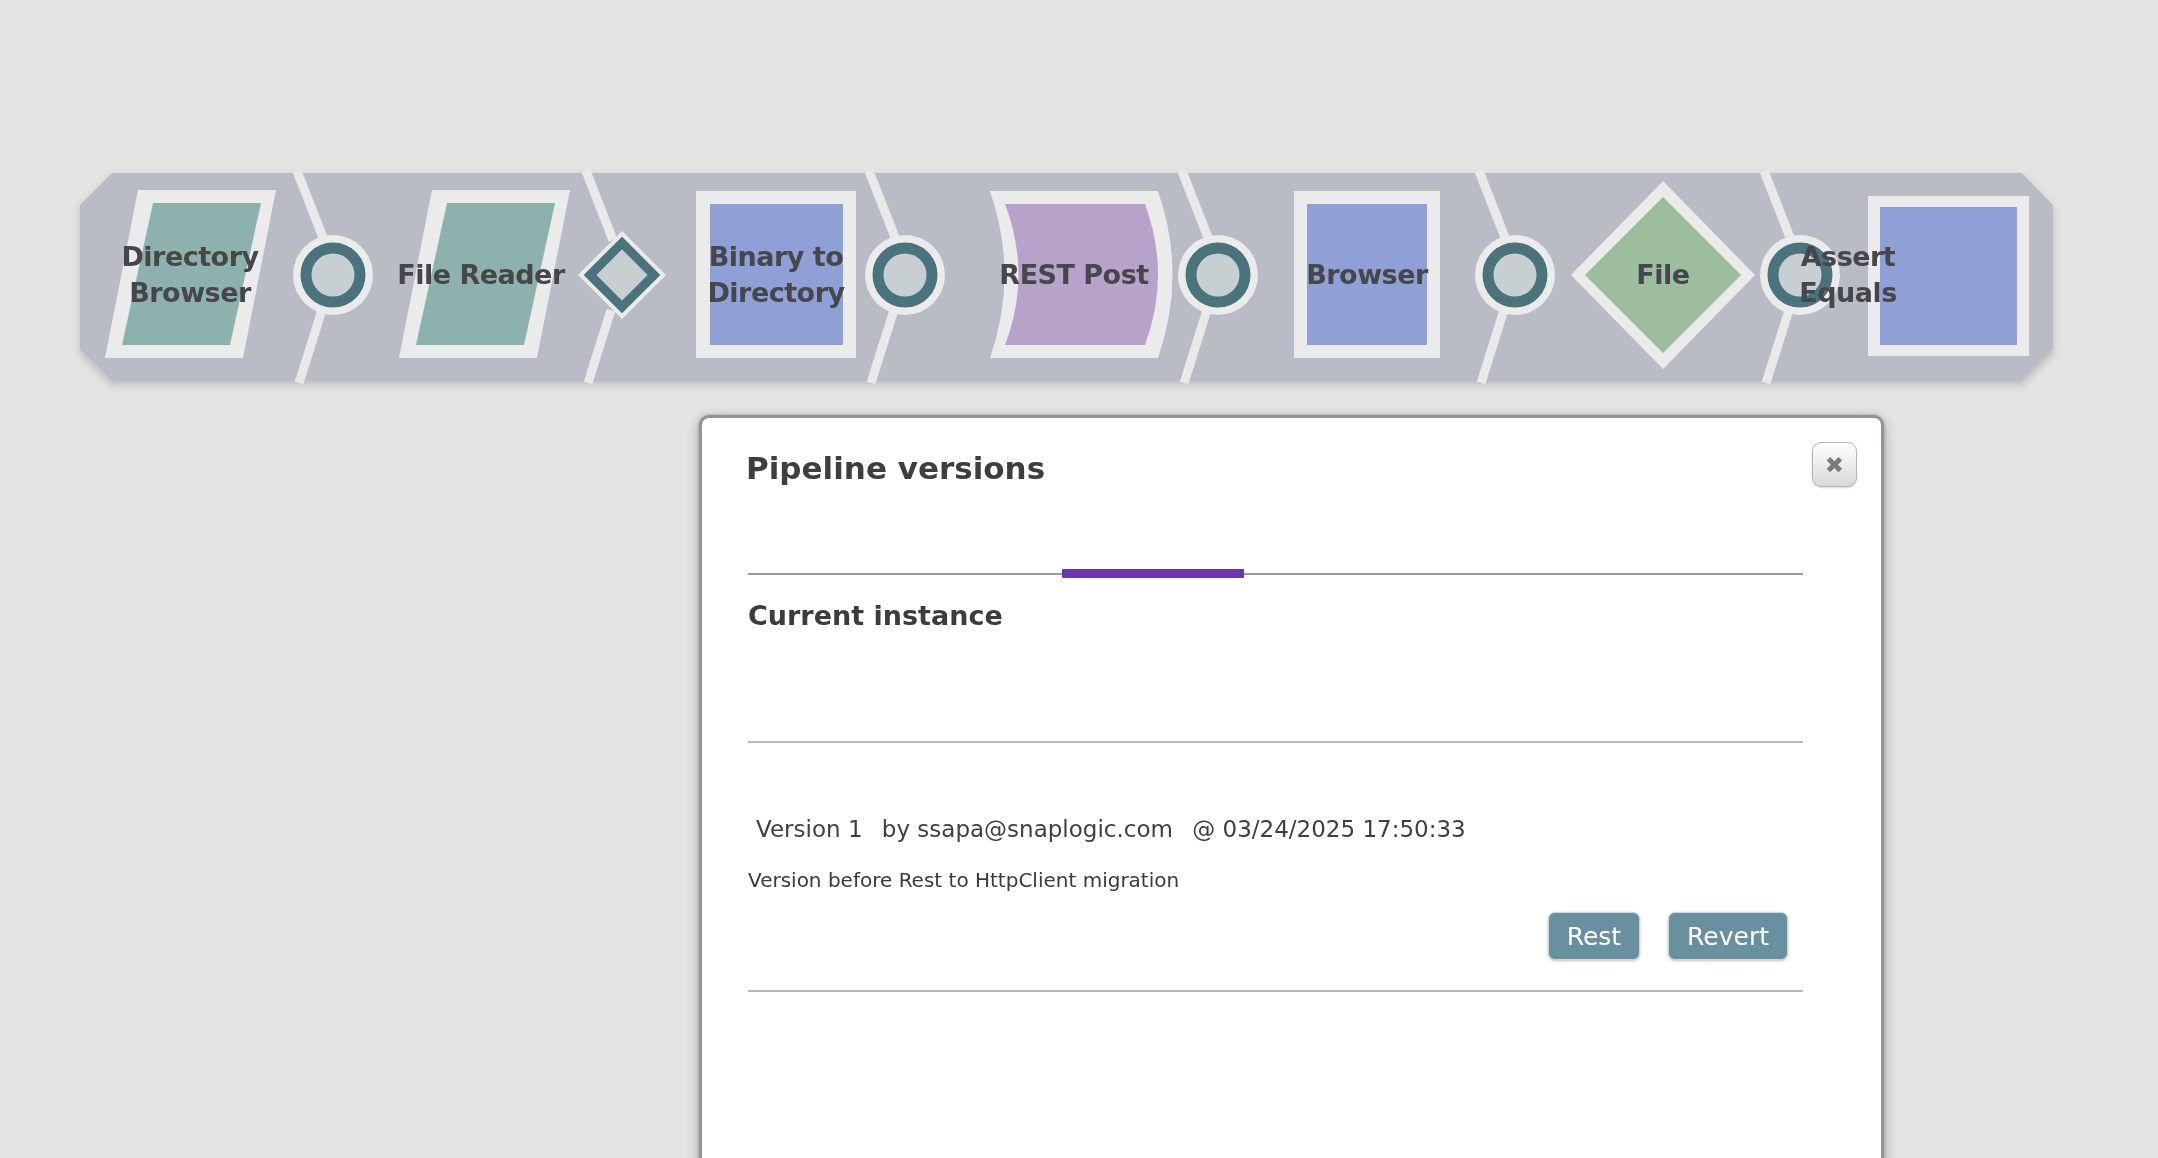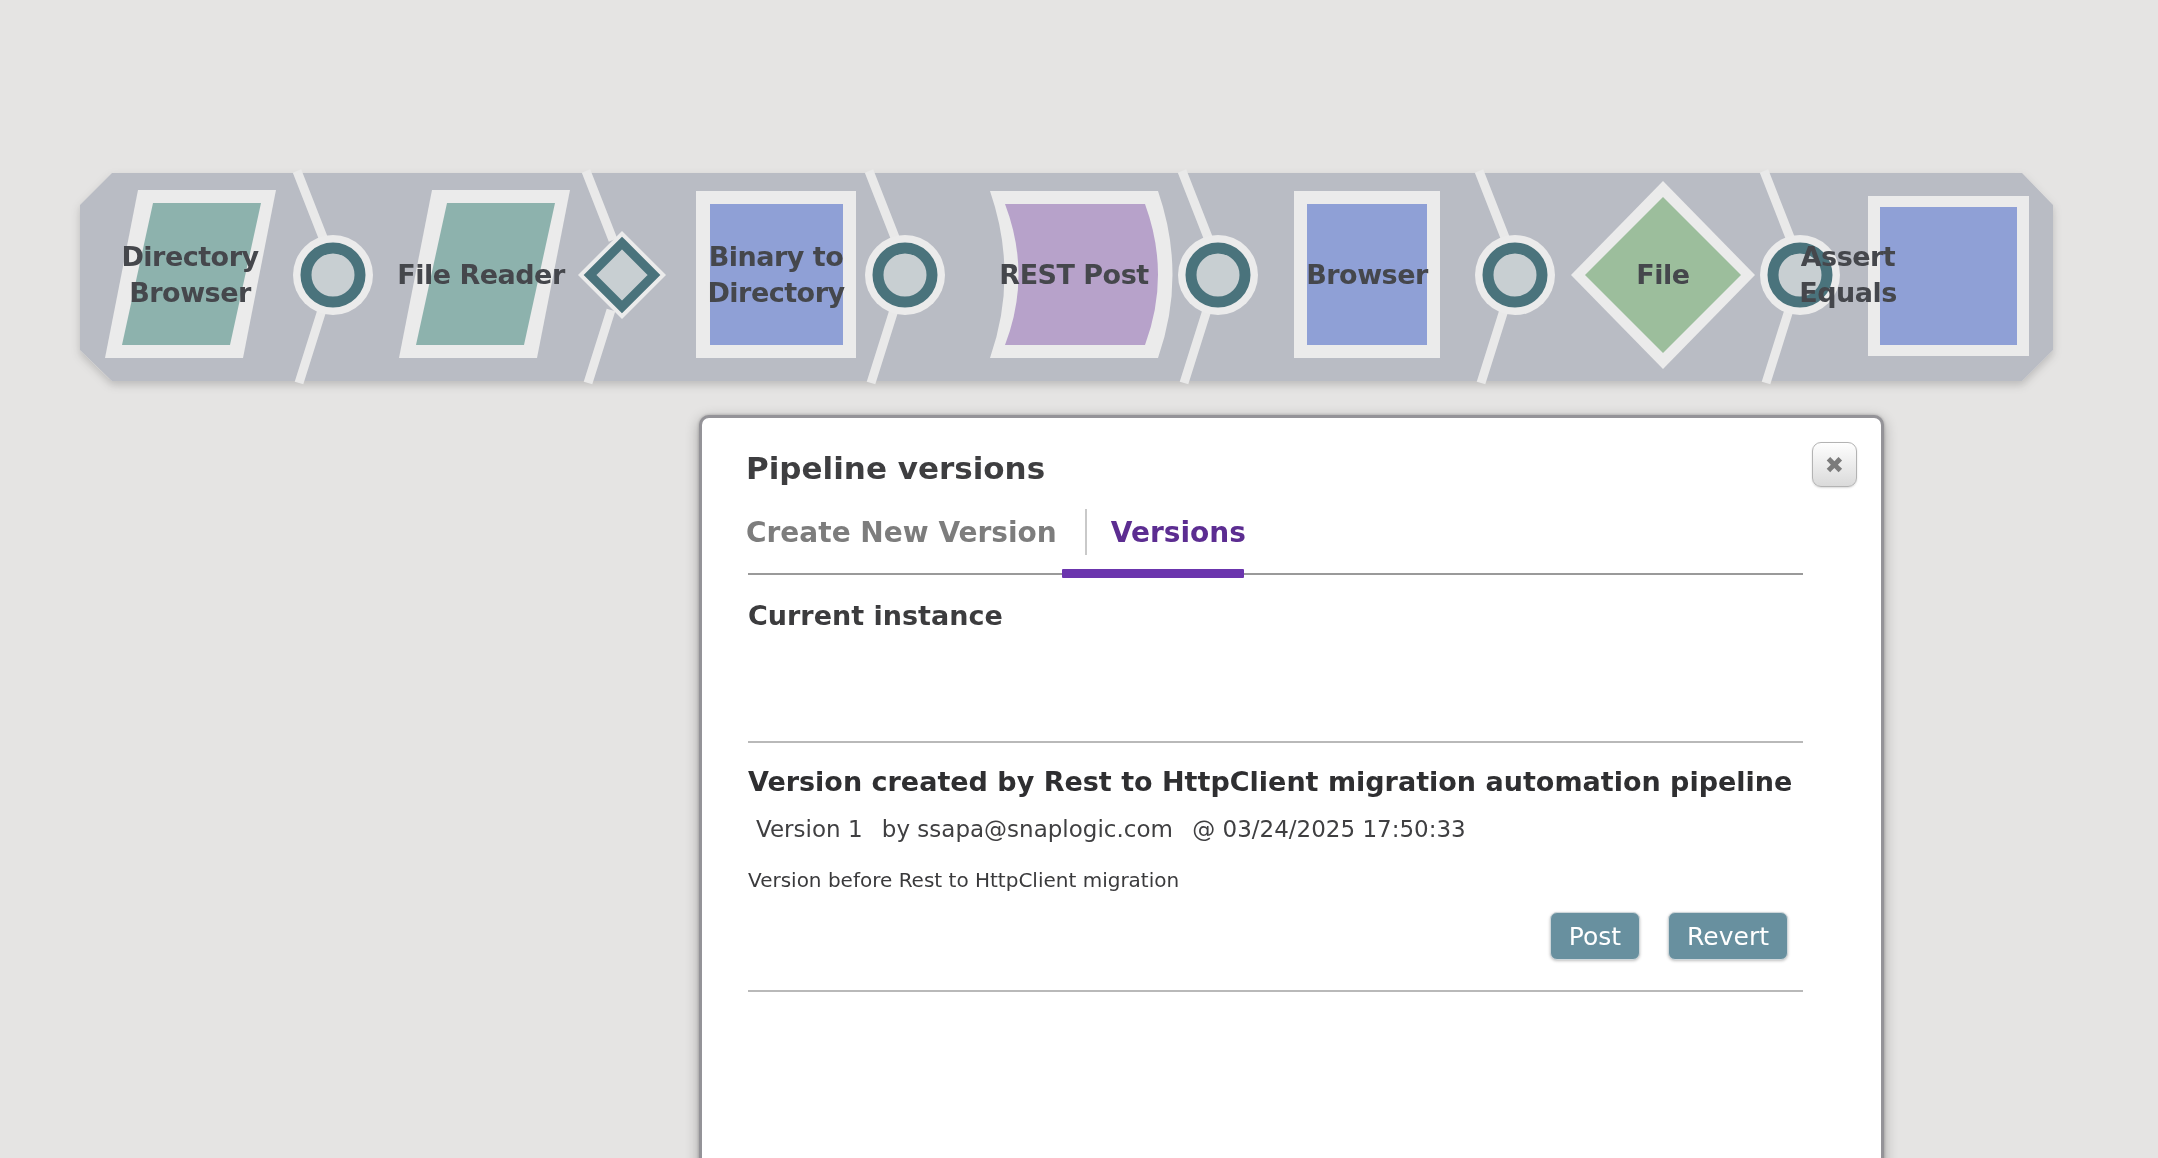--- a/index.html
+++ b/index.html
@@ -217,11 +217,6 @@
     <span>✖</span>
   </div>
 
-  <div class="tabs-row">
-    <div class="tab inactive">Create New Version</div>
-    <div class="tab-sep"></div>
-    <div class="tab active">Versions</div>
-  </div>
 
   <div class="tabs-baseline"></div>
   <div class="tab-active-bar"></div>

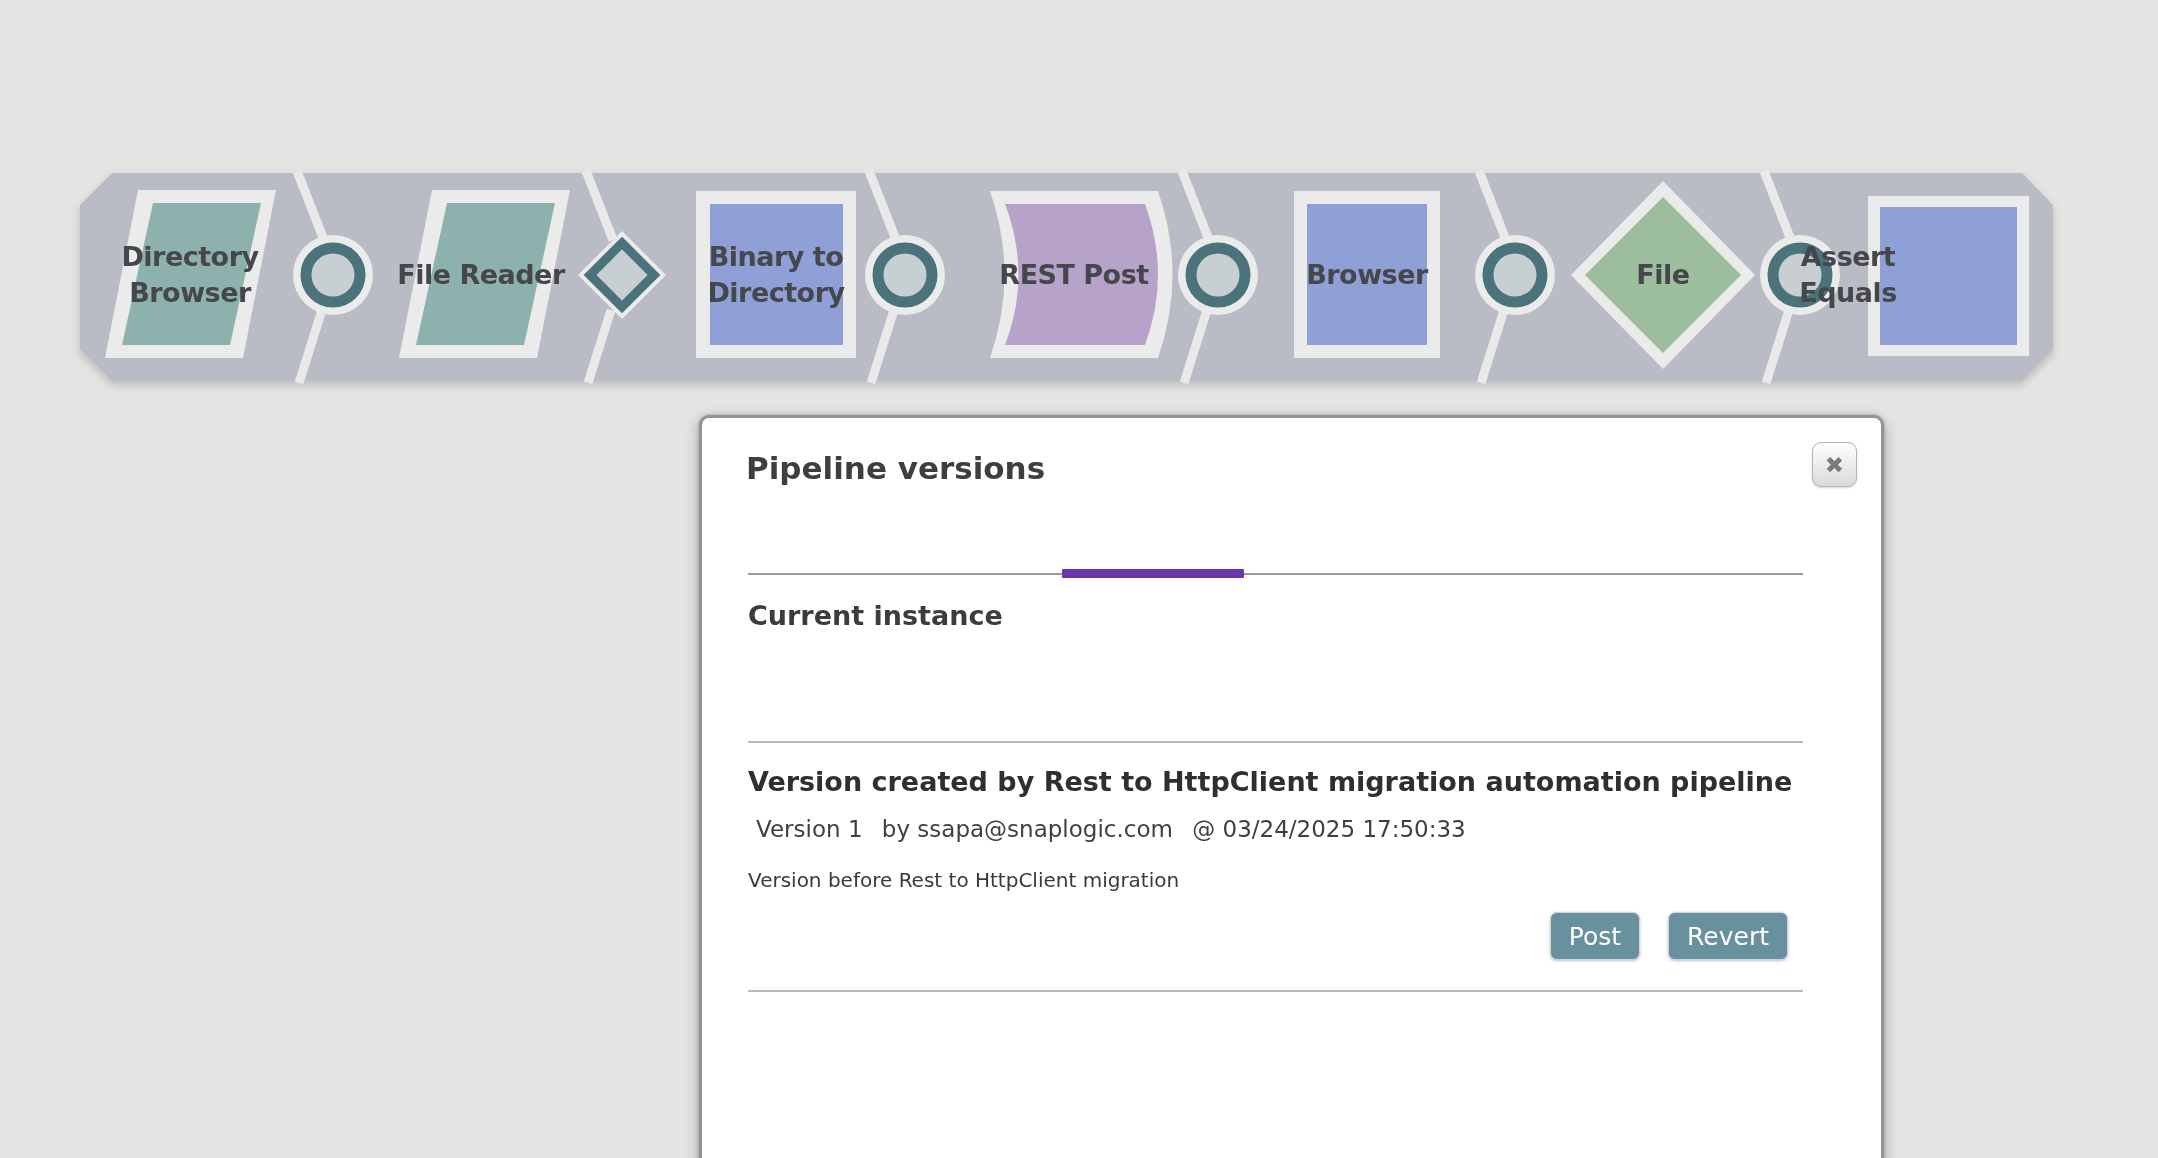--- a/index.html
+++ b/index.html
@@ -225,7 +225,6 @@
 
   <div class="divider" id="divider-1"></div>
 
-  <div class="version-title">Version created by Rest to HttpClient migration automation pipeline</div>
 
   <div class="version-meta">
     <span>Version 1</span>

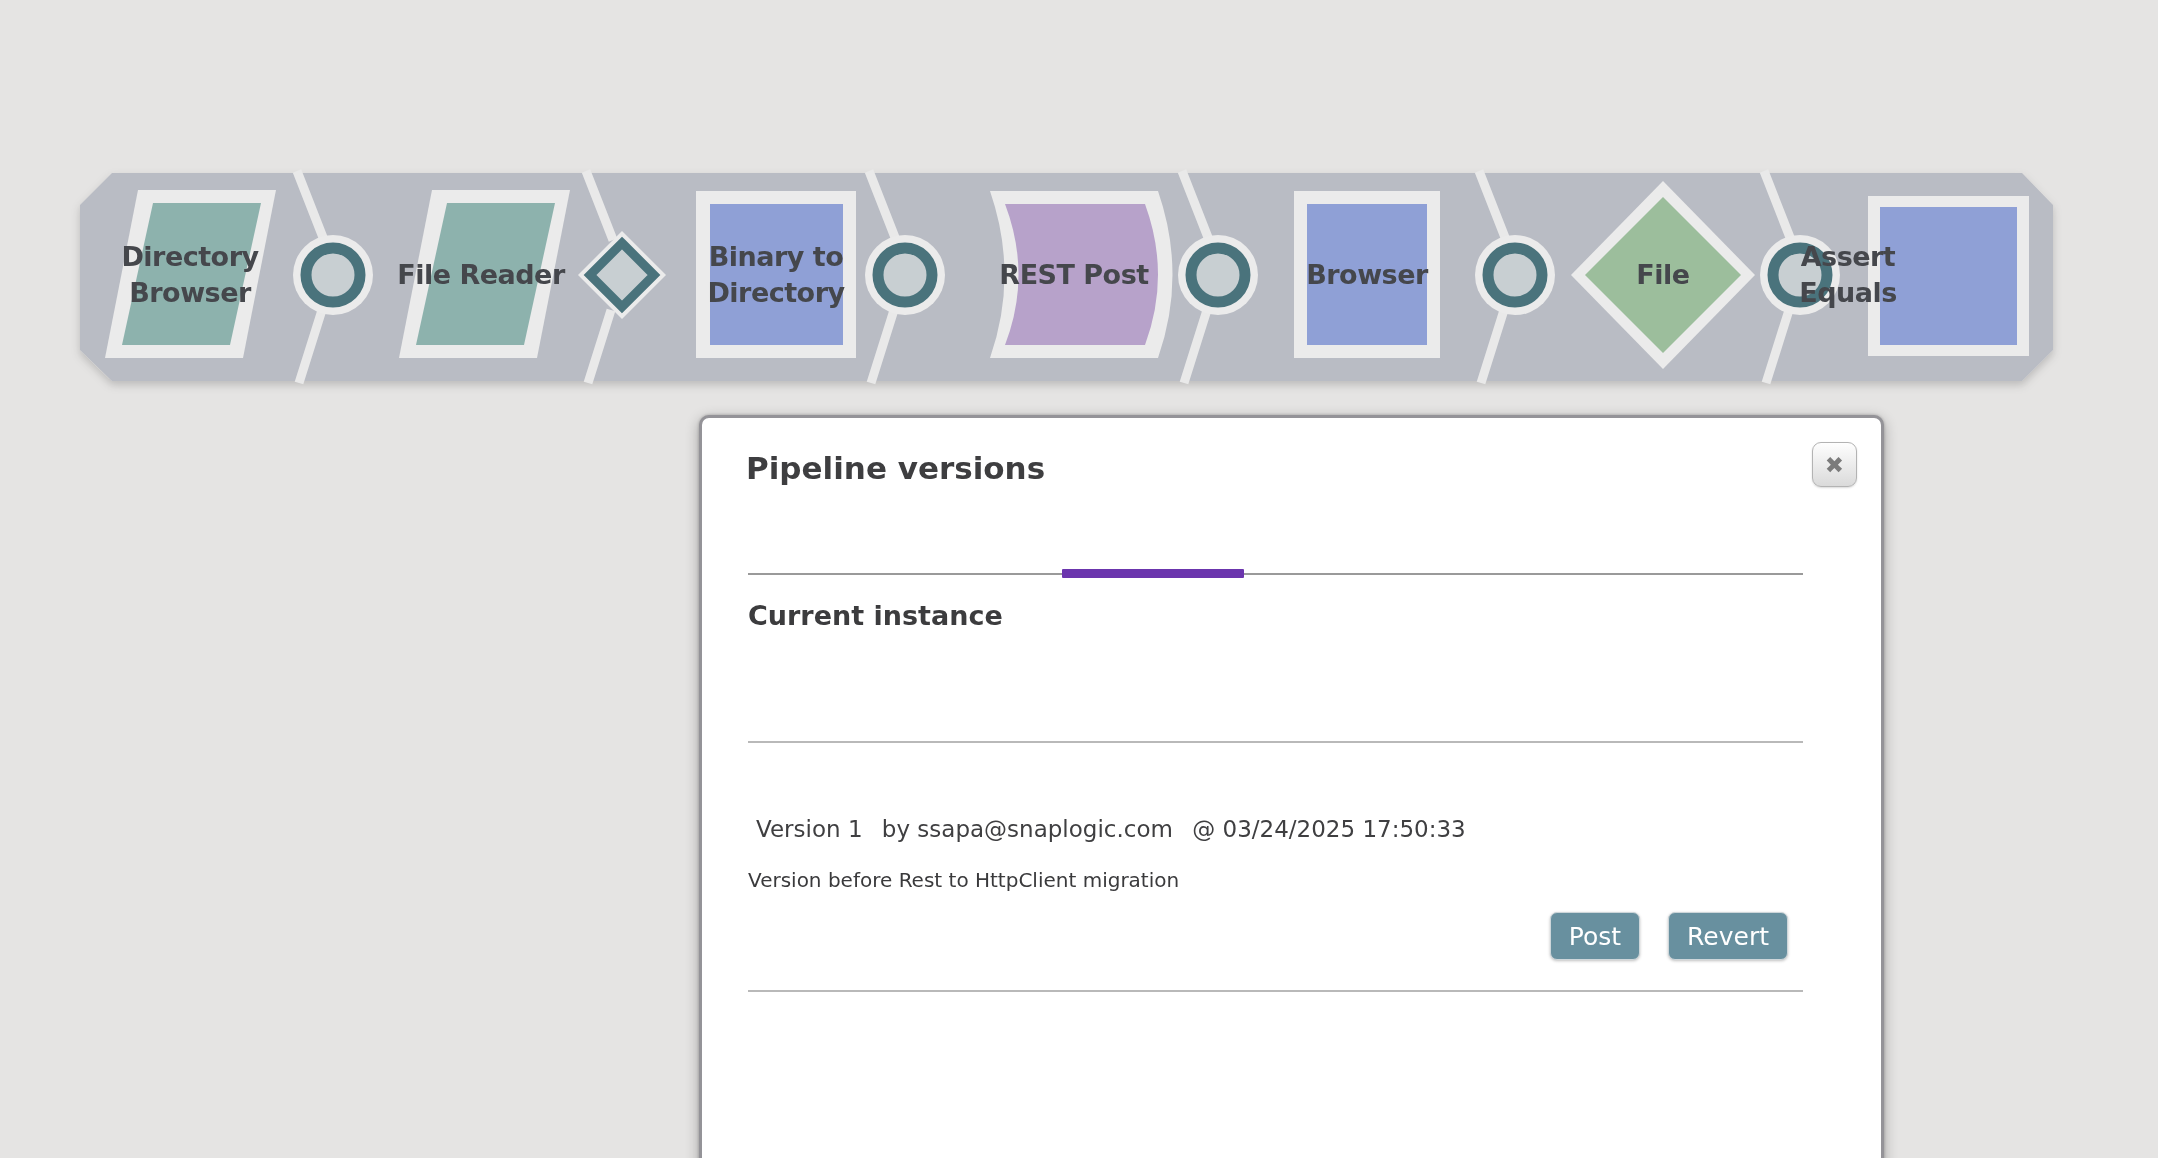--- a/index.html
+++ b/index.html
@@ -235,7 +235,7 @@
   <div class="version-desc">Version before Rest to HttpClient migration</div>
 
   <div class="version-buttons">
-    <button class="ver-btn">Post</button>
+    <button class="ver-btn">Rest</button>
     <button class="ver-btn">Revert</button>
   </div>
 

